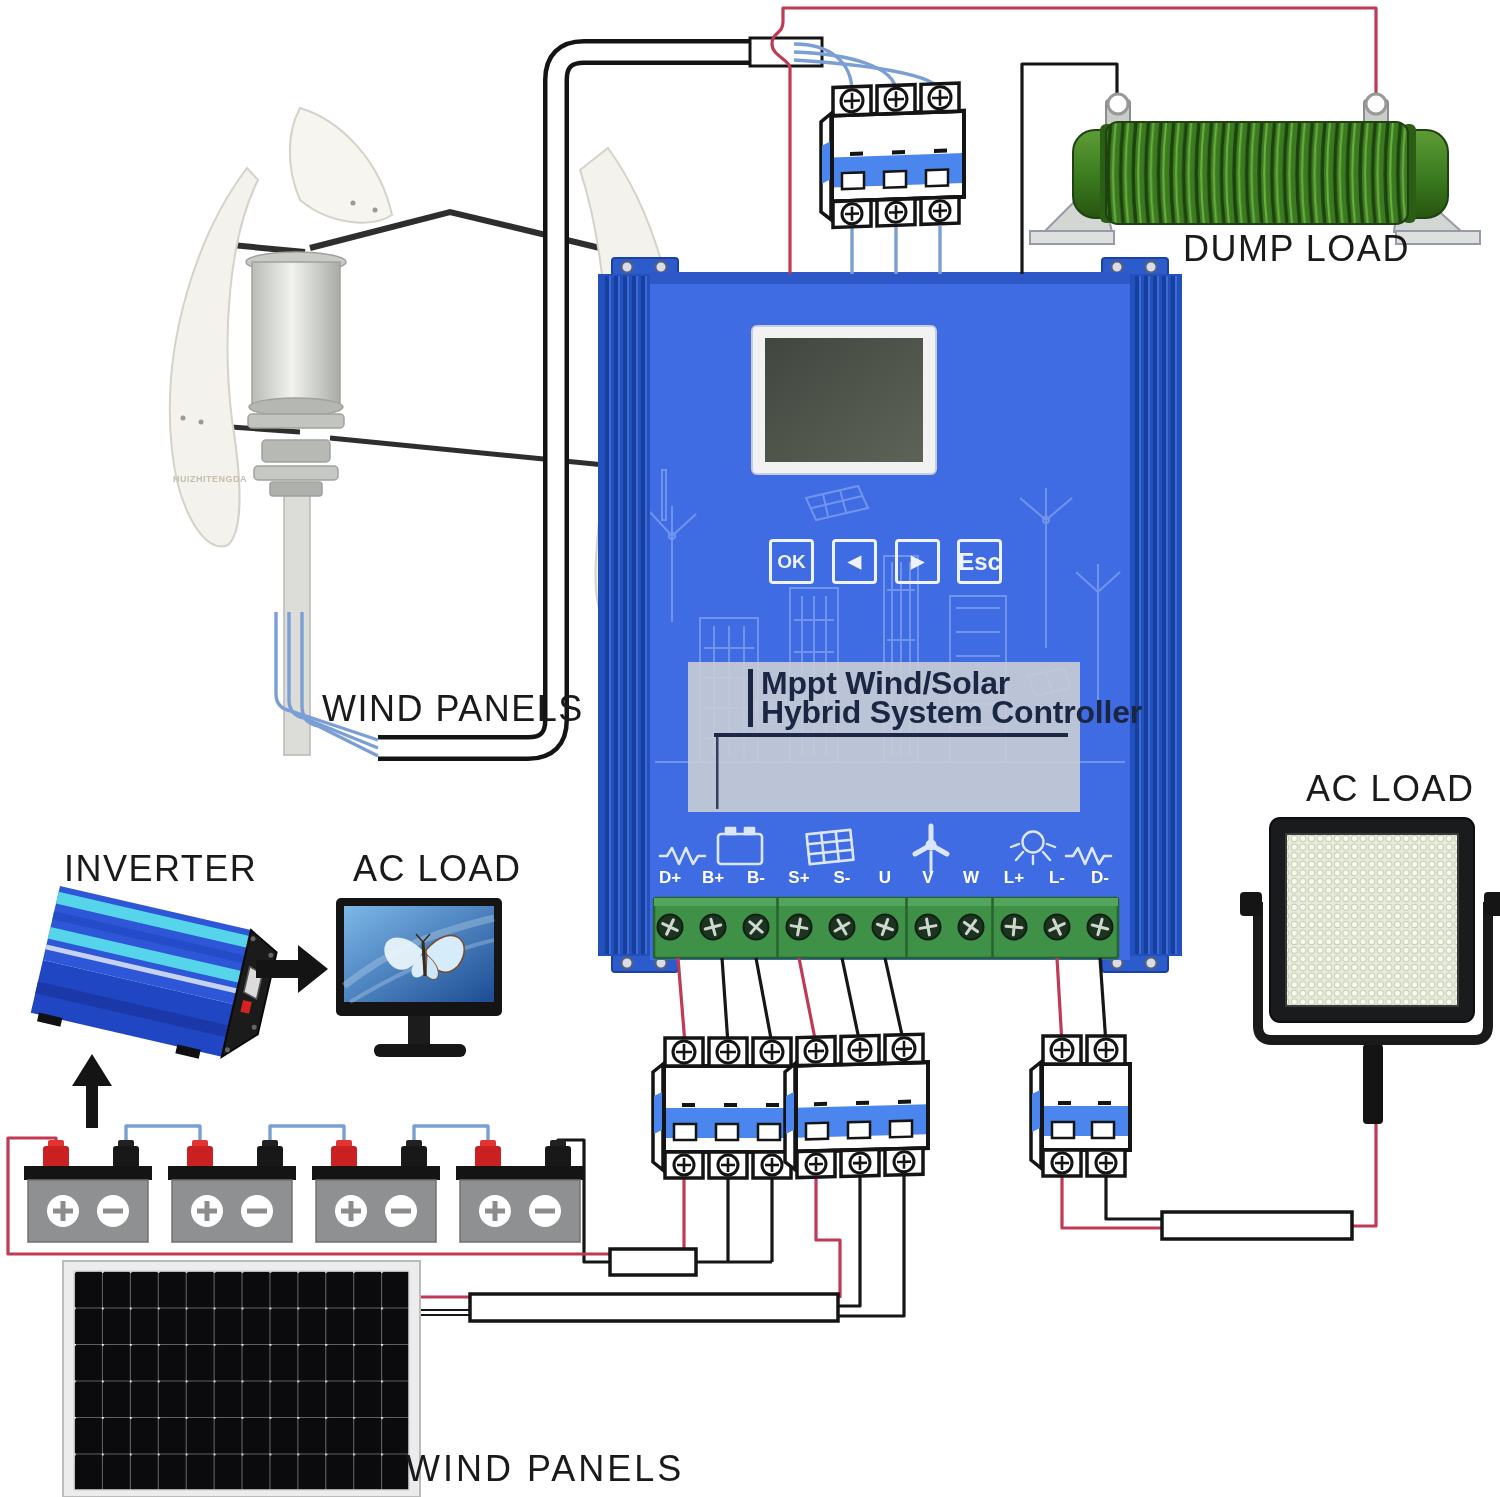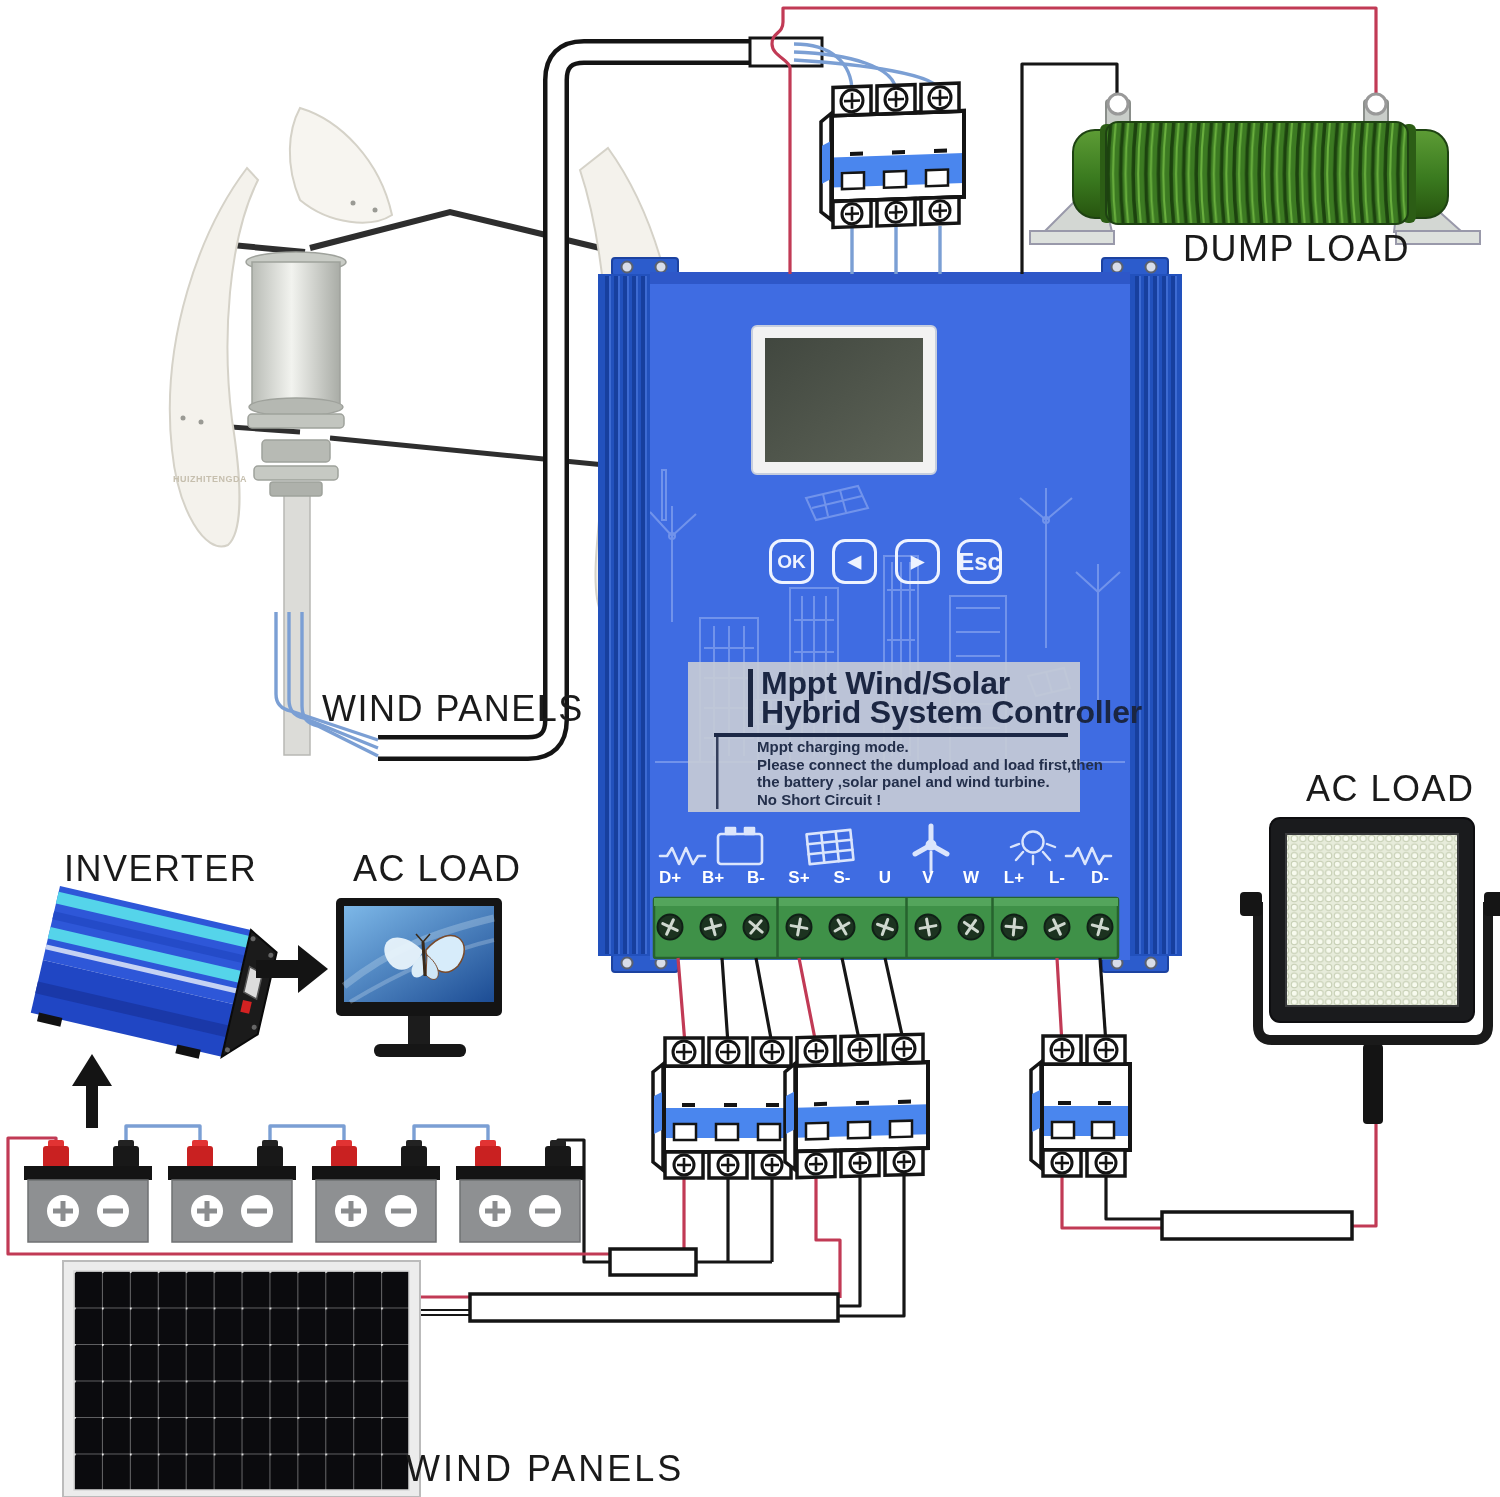--- a/index.html
+++ b/index.html
@@ -9,7 +9,7 @@
   .lbl{position:absolute;font-size:36px;color:#1a1a1a;letter-spacing:1.5px;white-space:nowrap;}
   .tlbl{position:absolute;width:36px;margin-left:-18px;text-align:center;
         font-weight:bold;font-size:17px;color:#ffffff;}
-  .ctl-btn{position:absolute;width:45px;height:45px;border:3.5px solid #eef3ff;border-radius:13px;
+  .ctl-btn{position:absolute;width:45px;height:45px;border:3.5px solid #eef3ff;border-radius:4px;
            color:#eef3ff;display:flex;align-items:center;justify-content:center;
            font-weight:bold;font-size:19px;box-sizing:border-box;}
   .ctl-title{position:absolute;left:748px;top:669px;border-left:5px solid #1b2642;padding-left:8px;

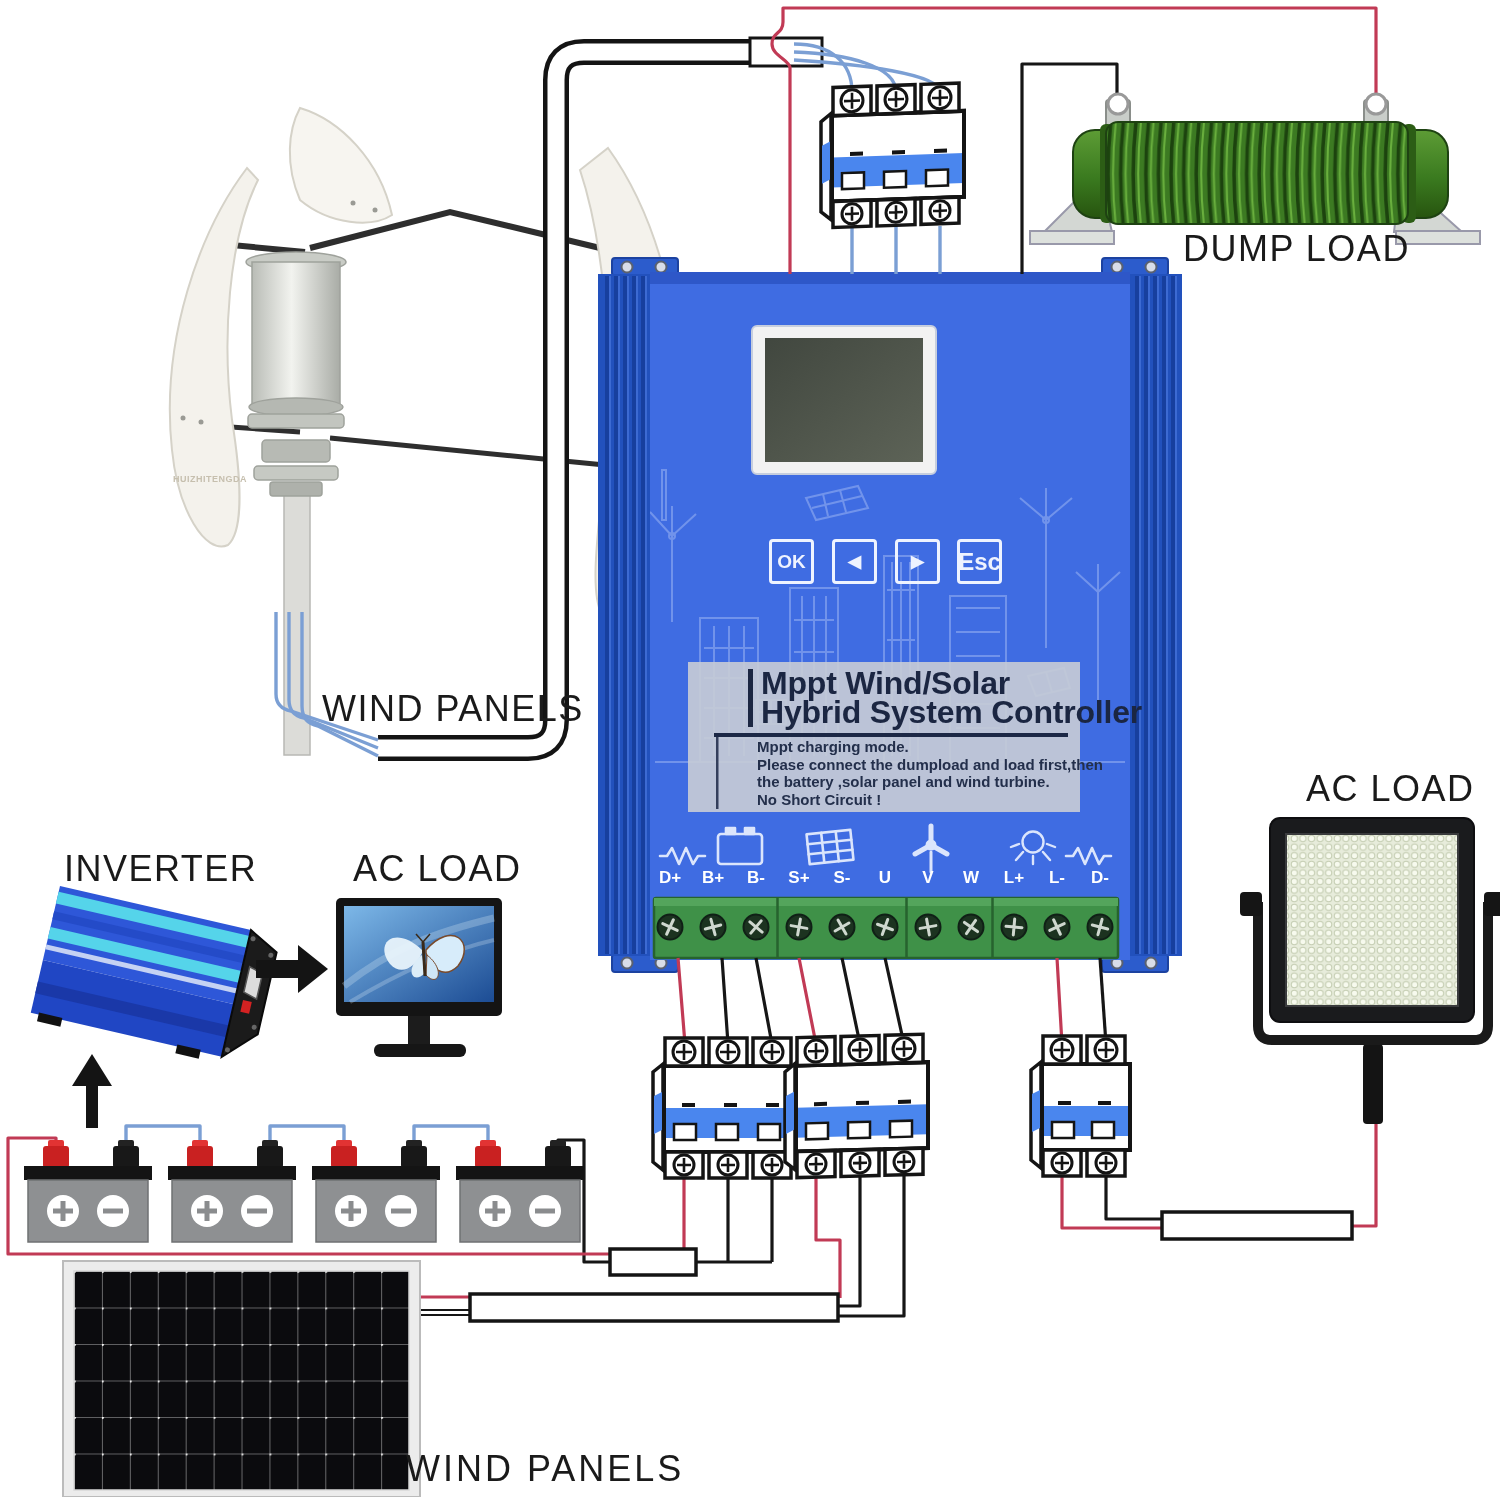--- a/index.html
+++ b/index.html
@@ -460,12 +460,6 @@
   <div>Mppt Wind/Solar</div>
   <div>Hybrid System Controller</div>
 </div>
-<div class="ctl-notes">
-  <div>Mppt charging mode.</div>
-  <div>Please connect the dumpload and load first,then</div>
-  <div>the battery ,solar panel and wind turbine.</div>
-  <div>No Short Circuit !</div>
-</div>
 
 <div class="tlbl" style="left:670px;top:868px">D+</div>
 <div class="tlbl" style="left:713px;top:868px">B+</div>

